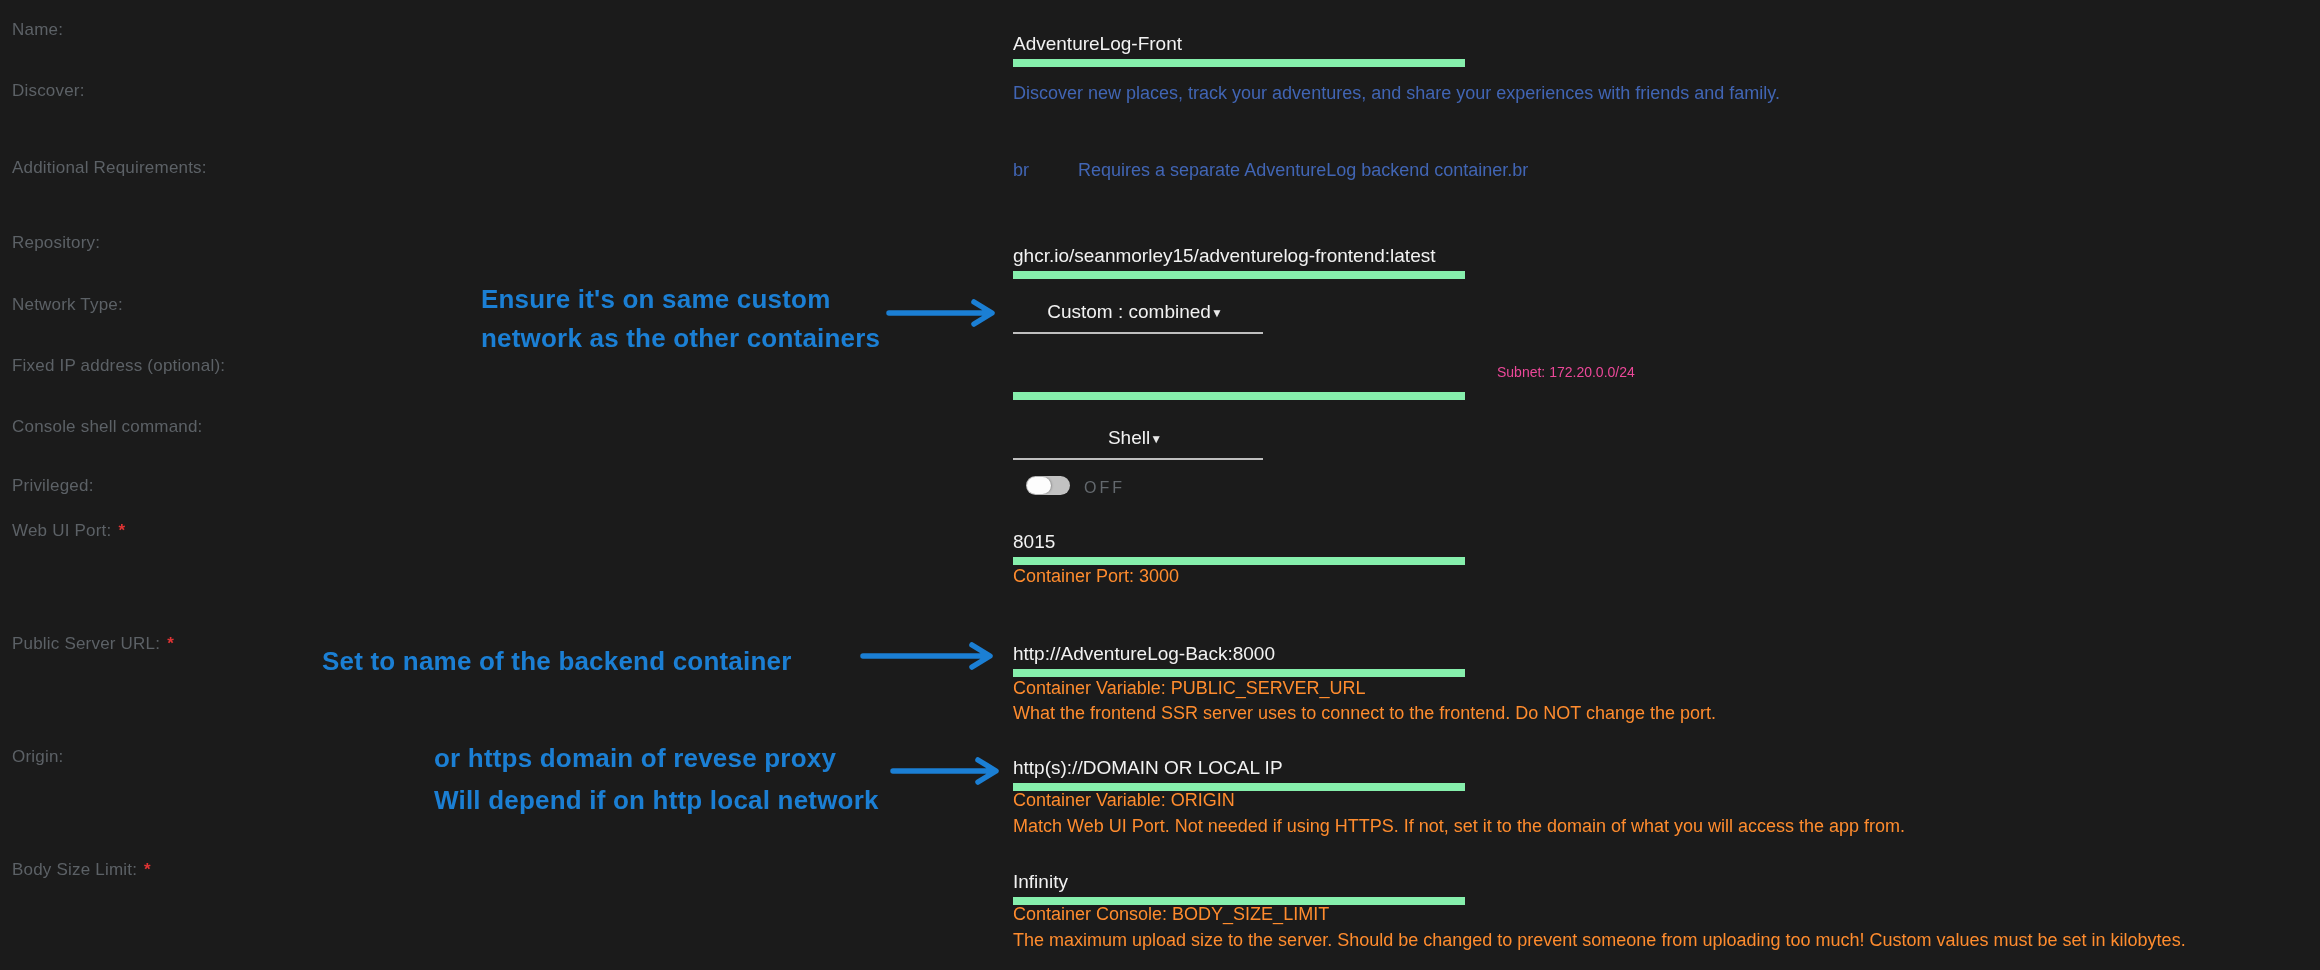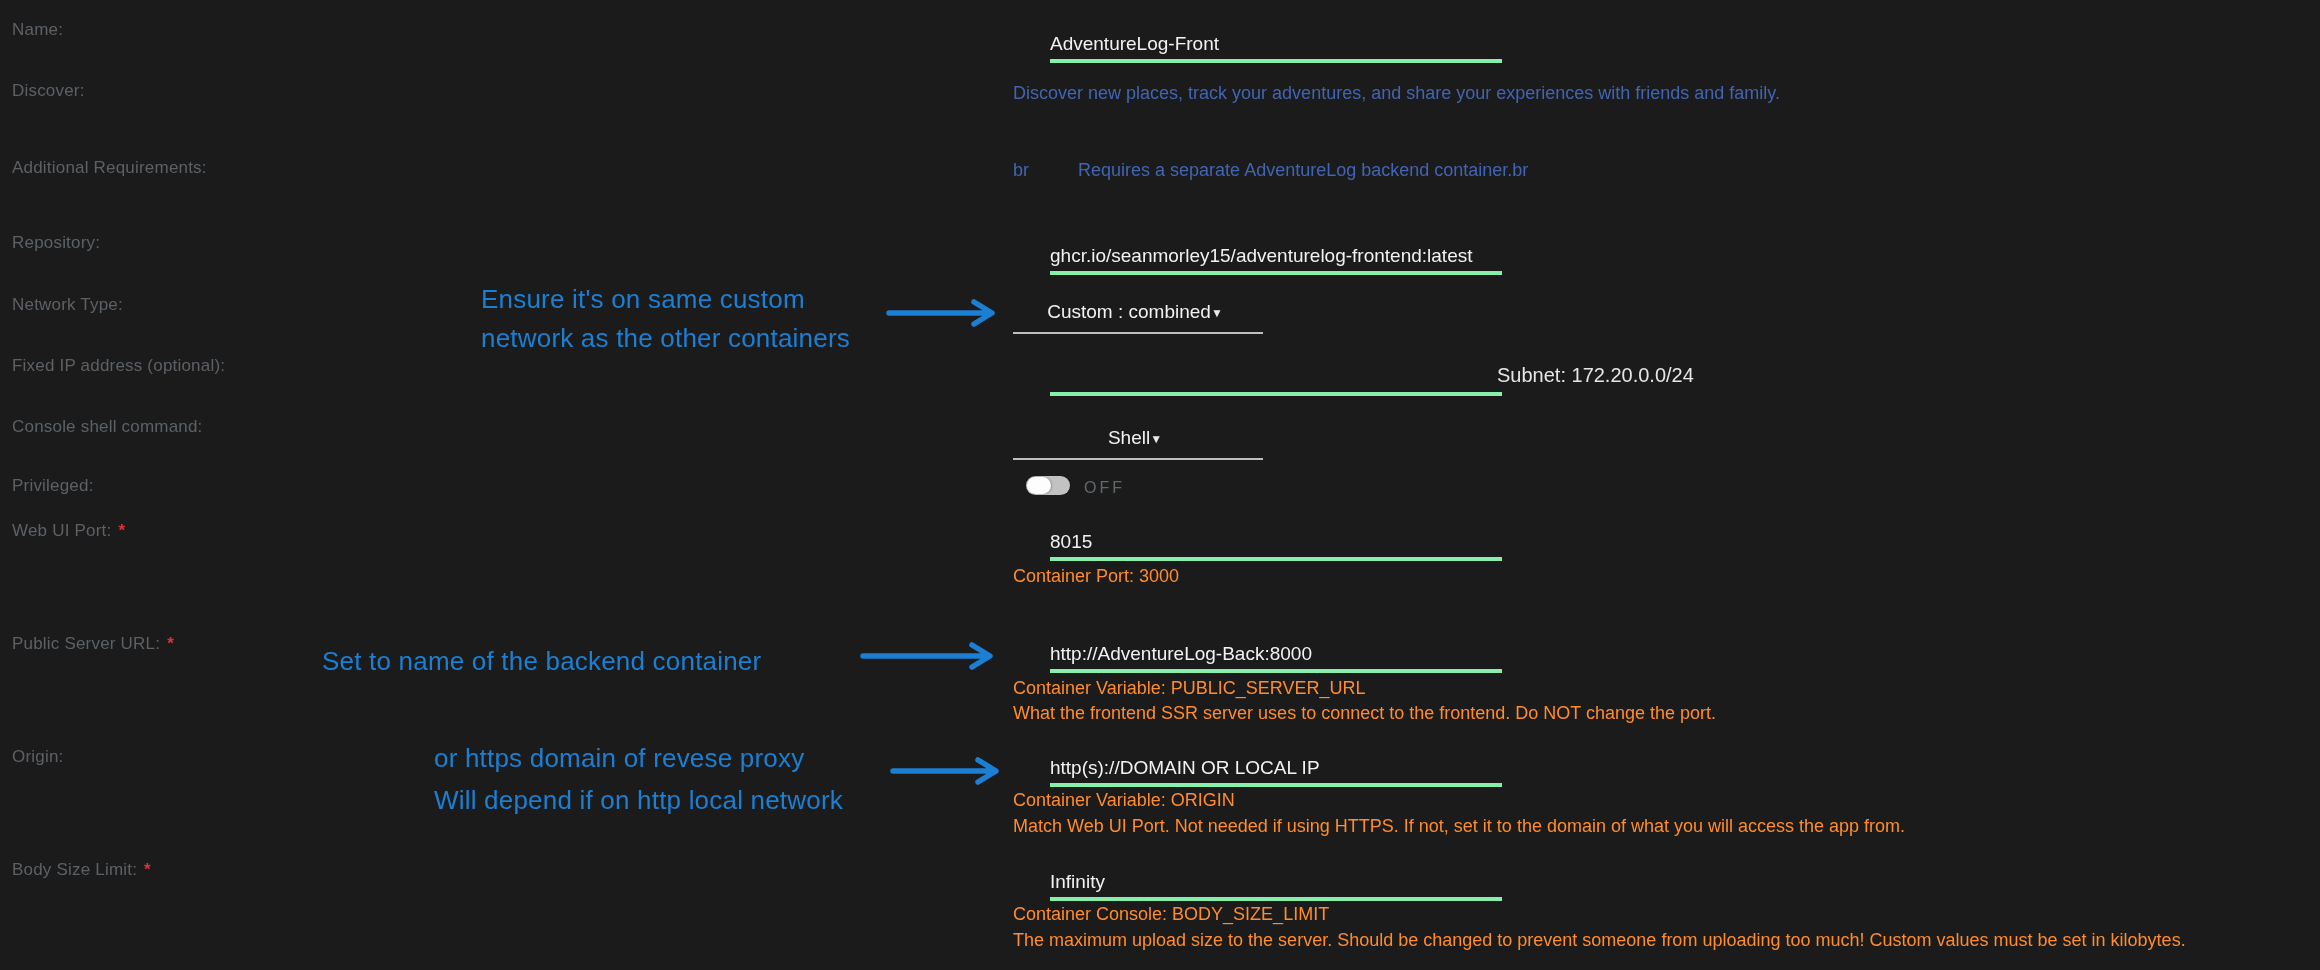--- a/index.html
+++ b/index.html
@@ -17,10 +17,9 @@
   .field-input{
     position:absolute;left:1013px;width:452px;height:31px;
     background:transparent;border:none;outline:none;
-    border-bottom:4px solid #86efac;
+    border-bottom:8px solid #86efac;
     color:#f2f2f2;font-size:19px;font-family:inherit;padding:0;
     border-radius:0;
-    margin-left:37px;
   }
   .select{
     position:absolute;left:1013px;width:250px;height:31px;

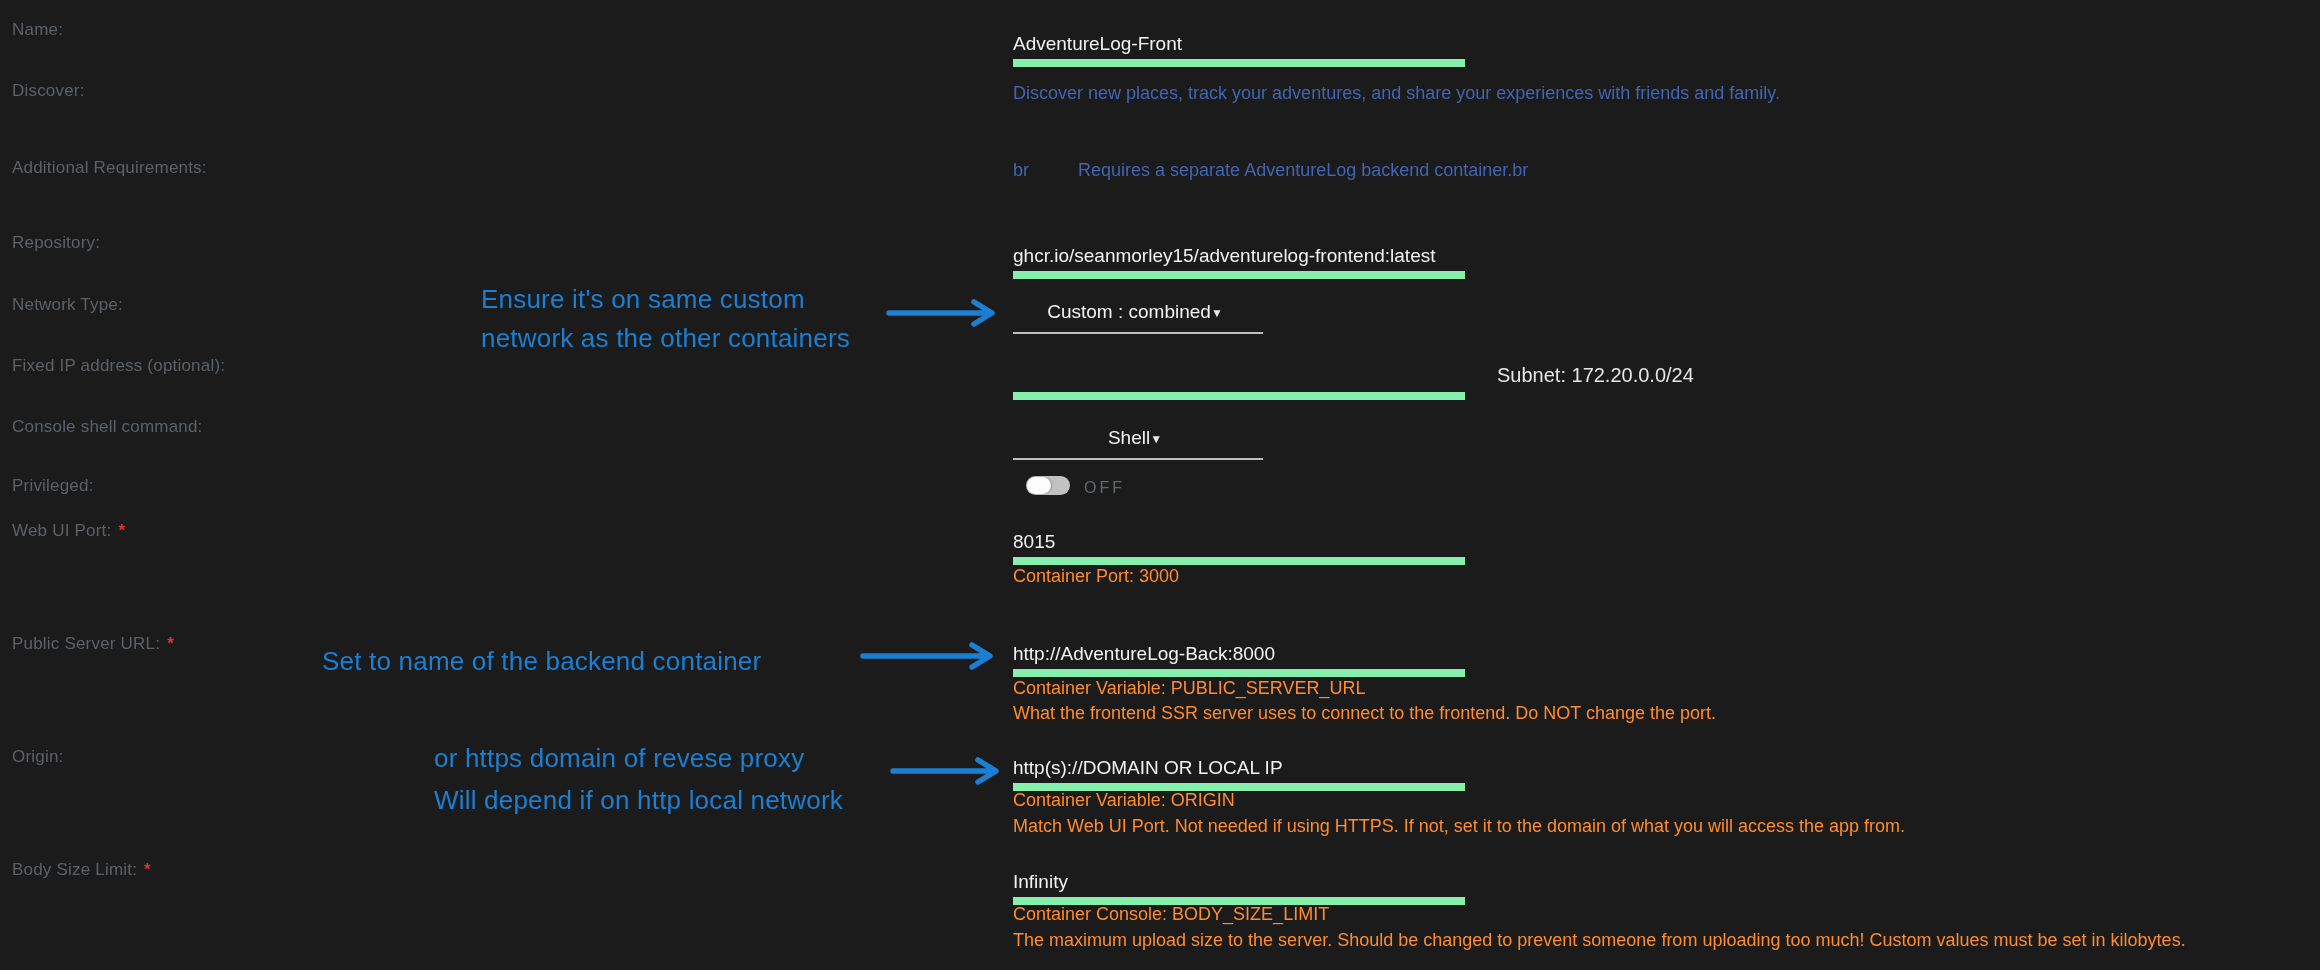--- a/index.html
+++ b/index.html
@@ -39,7 +39,7 @@
   }
   .annotation{
     position:absolute;color:#1b7fd4;font-size:26px;line-height:39px;
-    white-space:nowrap;letter-spacing:.2px;
+    white-space:nowrap;letter-spacing:.2px;font-weight:bold;
   }
   .arrow{position:absolute;}
   .arrow svg{display:block;}

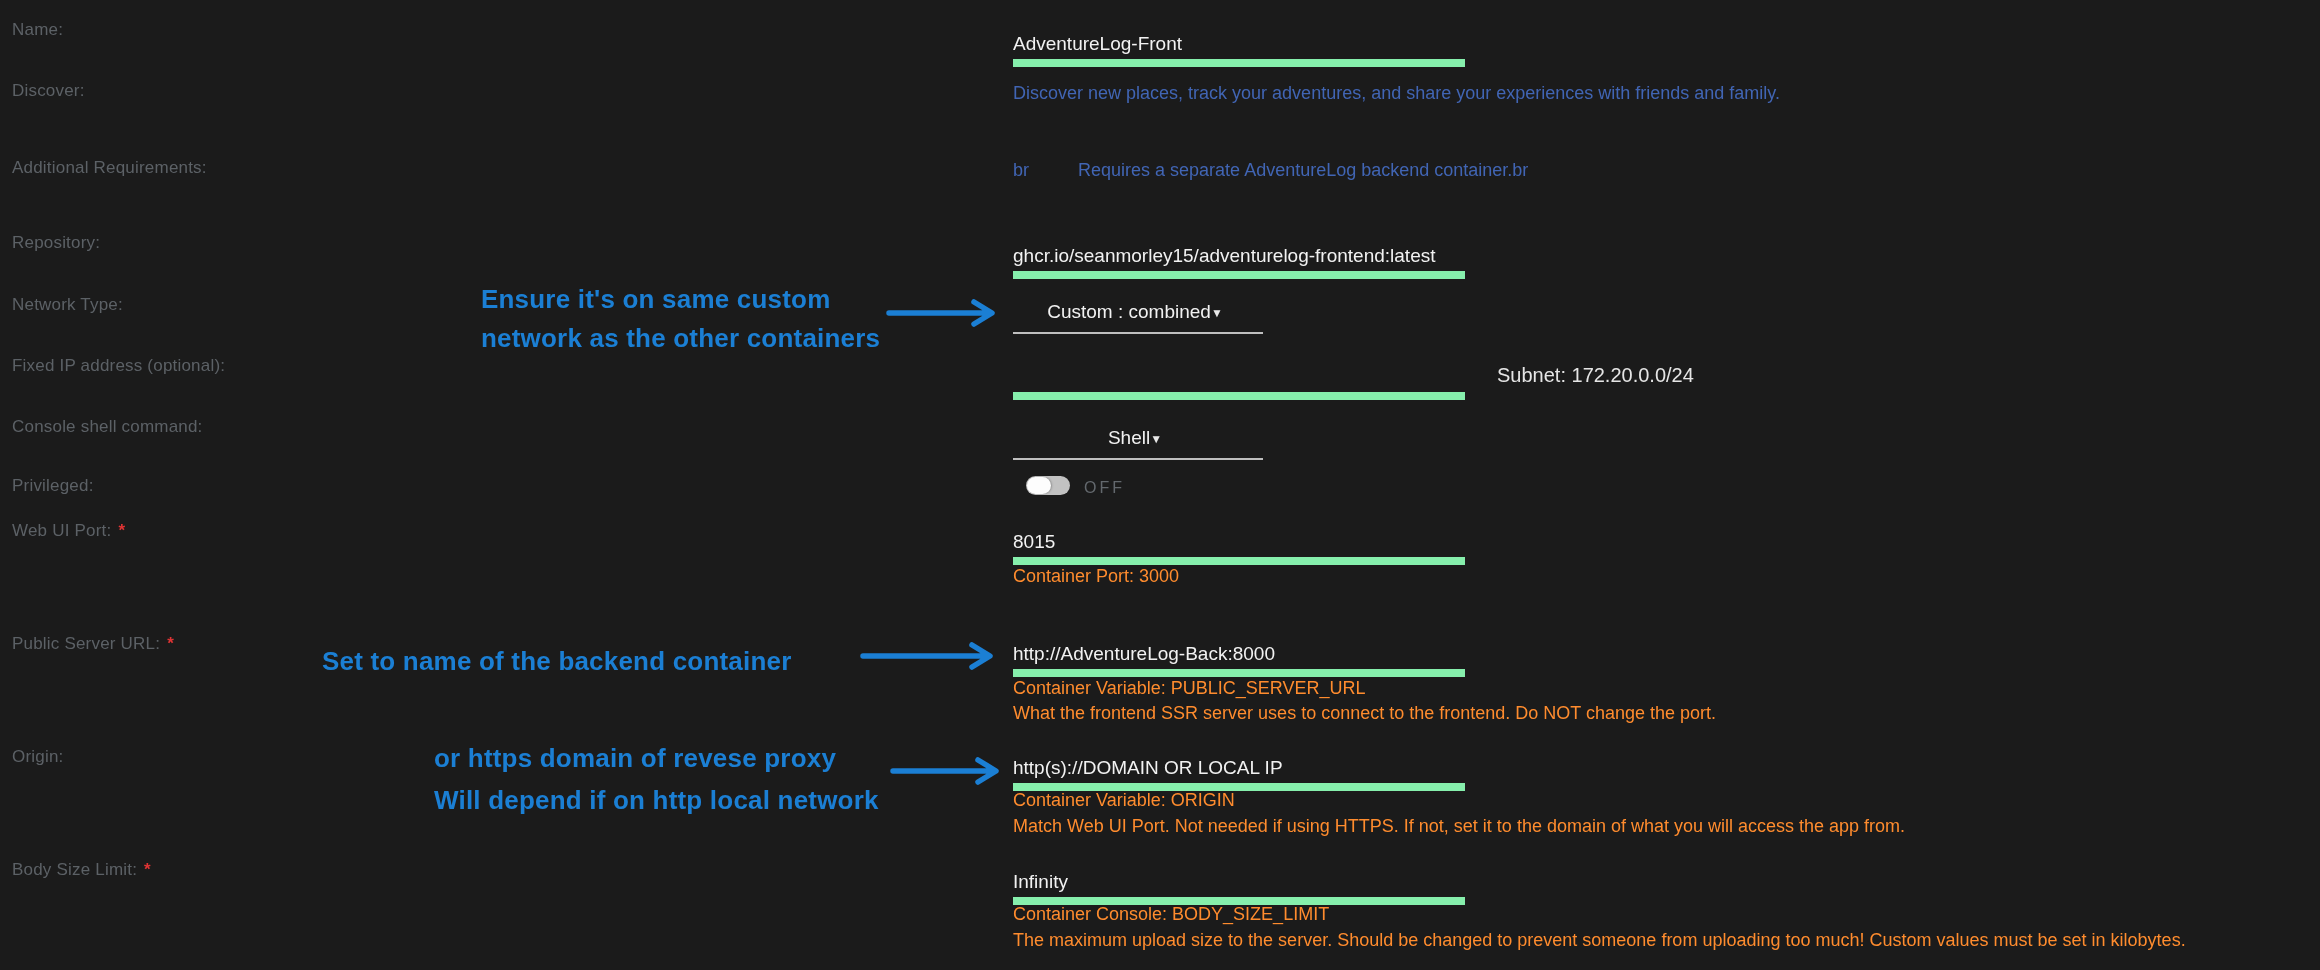--- a/index.html
+++ b/index.html
@@ -35,7 +35,7 @@
     position:absolute;left:1013px;color:#ff8c2e;font-size:18px;white-space:nowrap;text-align:center;
   }
   .subnet{
-    position:absolute;left:1497px;color:#e5e5e5;font-size:20px;white-space:nowrap;
+    position:absolute;left:1497px;color:#ec4899;font-size:14px;white-space:nowrap;
   }
   .annotation{
     position:absolute;color:#1b7fd4;font-size:26px;line-height:39px;

